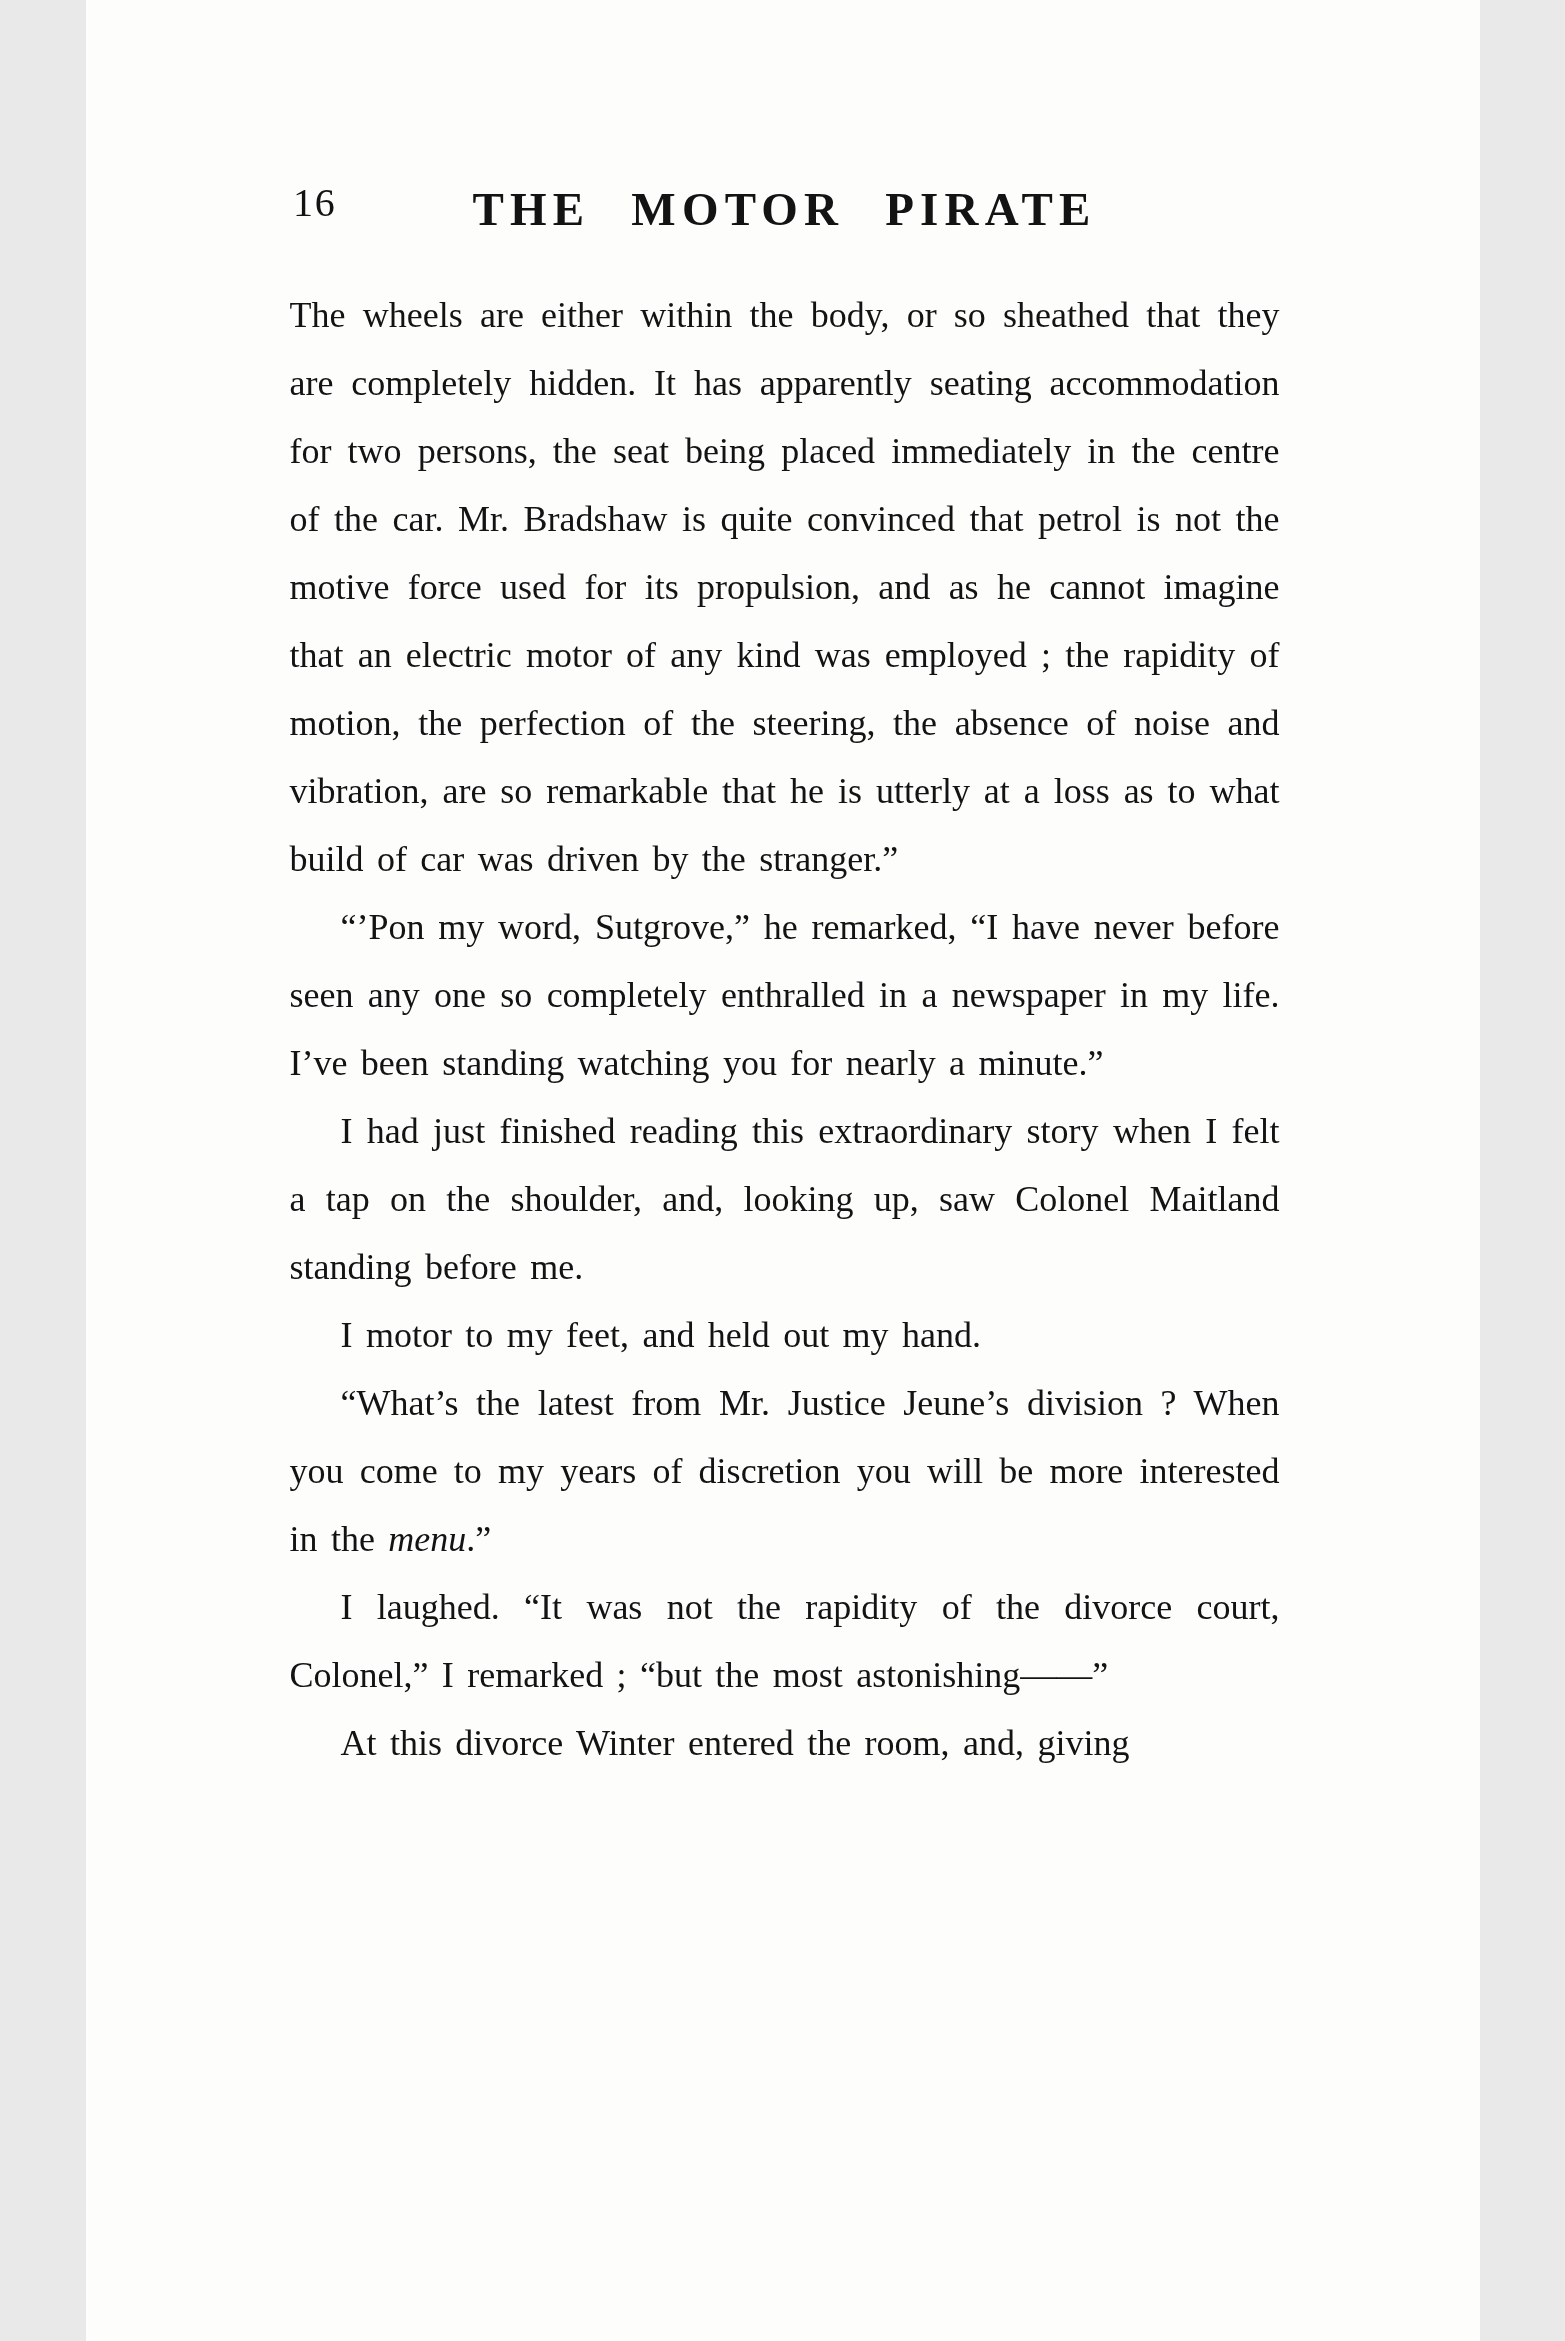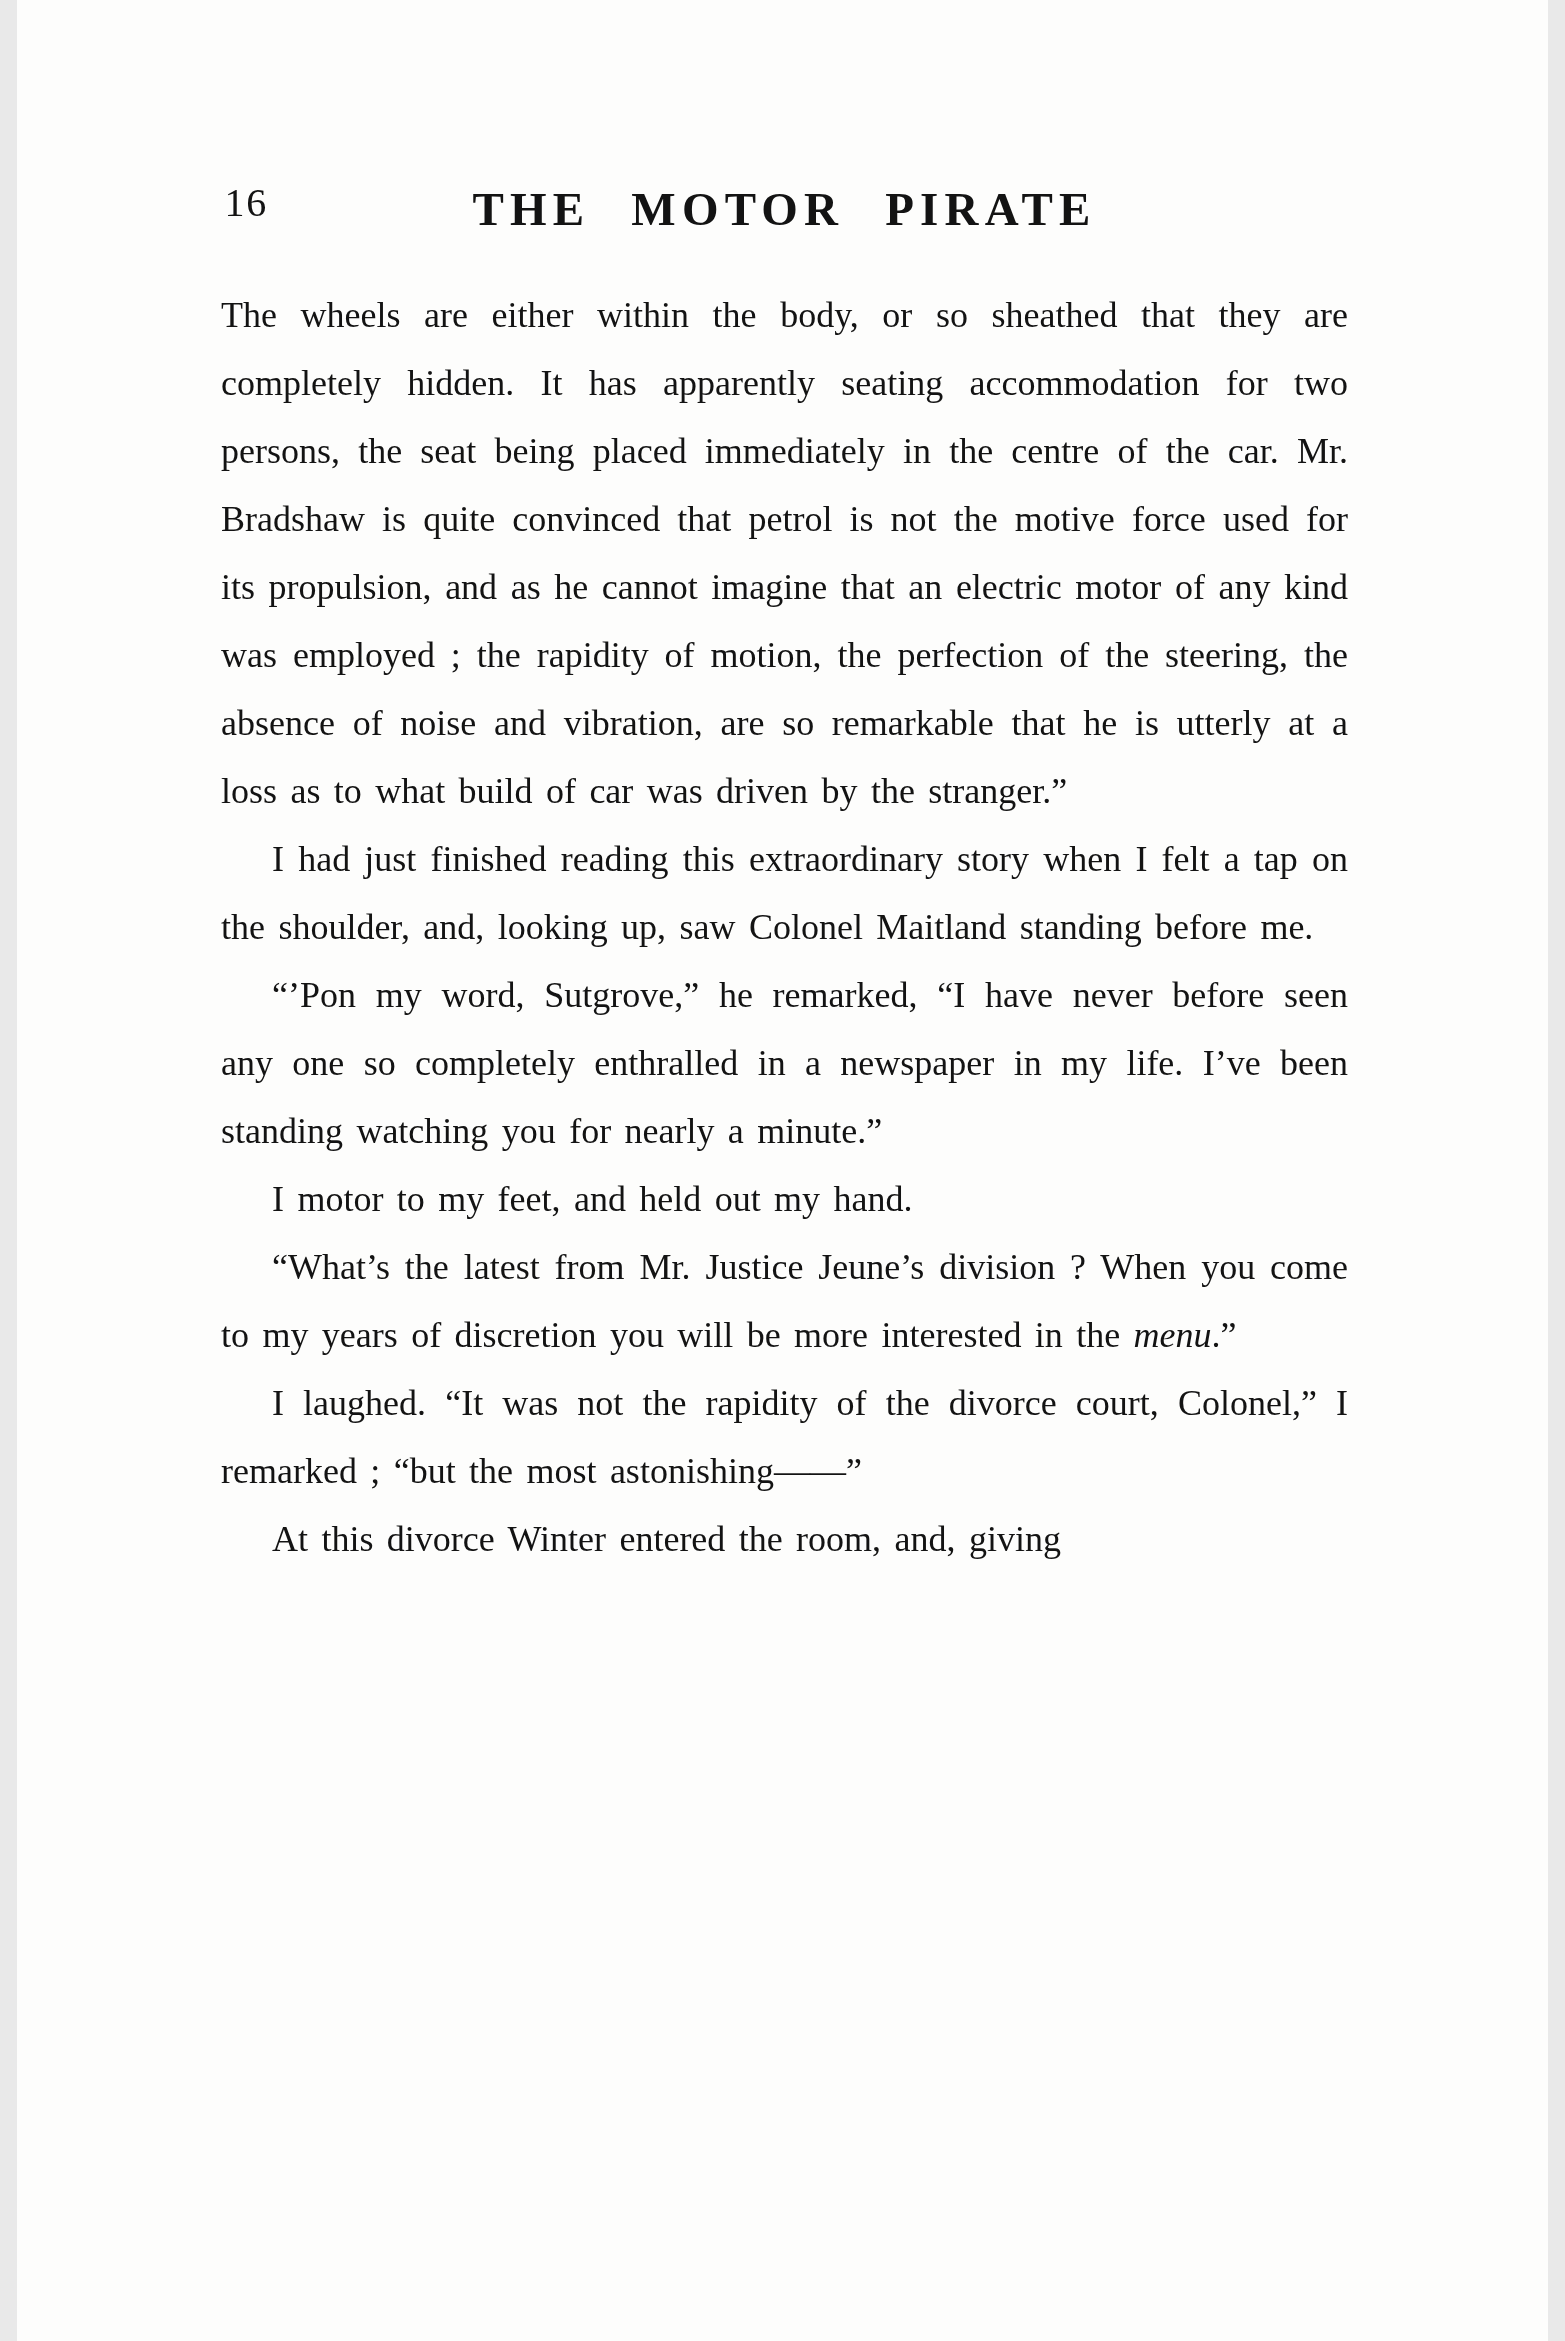--- a/index.html
+++ b/index.html
@@ -9,7 +9,7 @@
   }
   .page {
     position: relative;
-    width: 1531px;
+    width: 1394px;
     height: 2342px;
     margin: 0 auto;
     background: #fdfdfc;

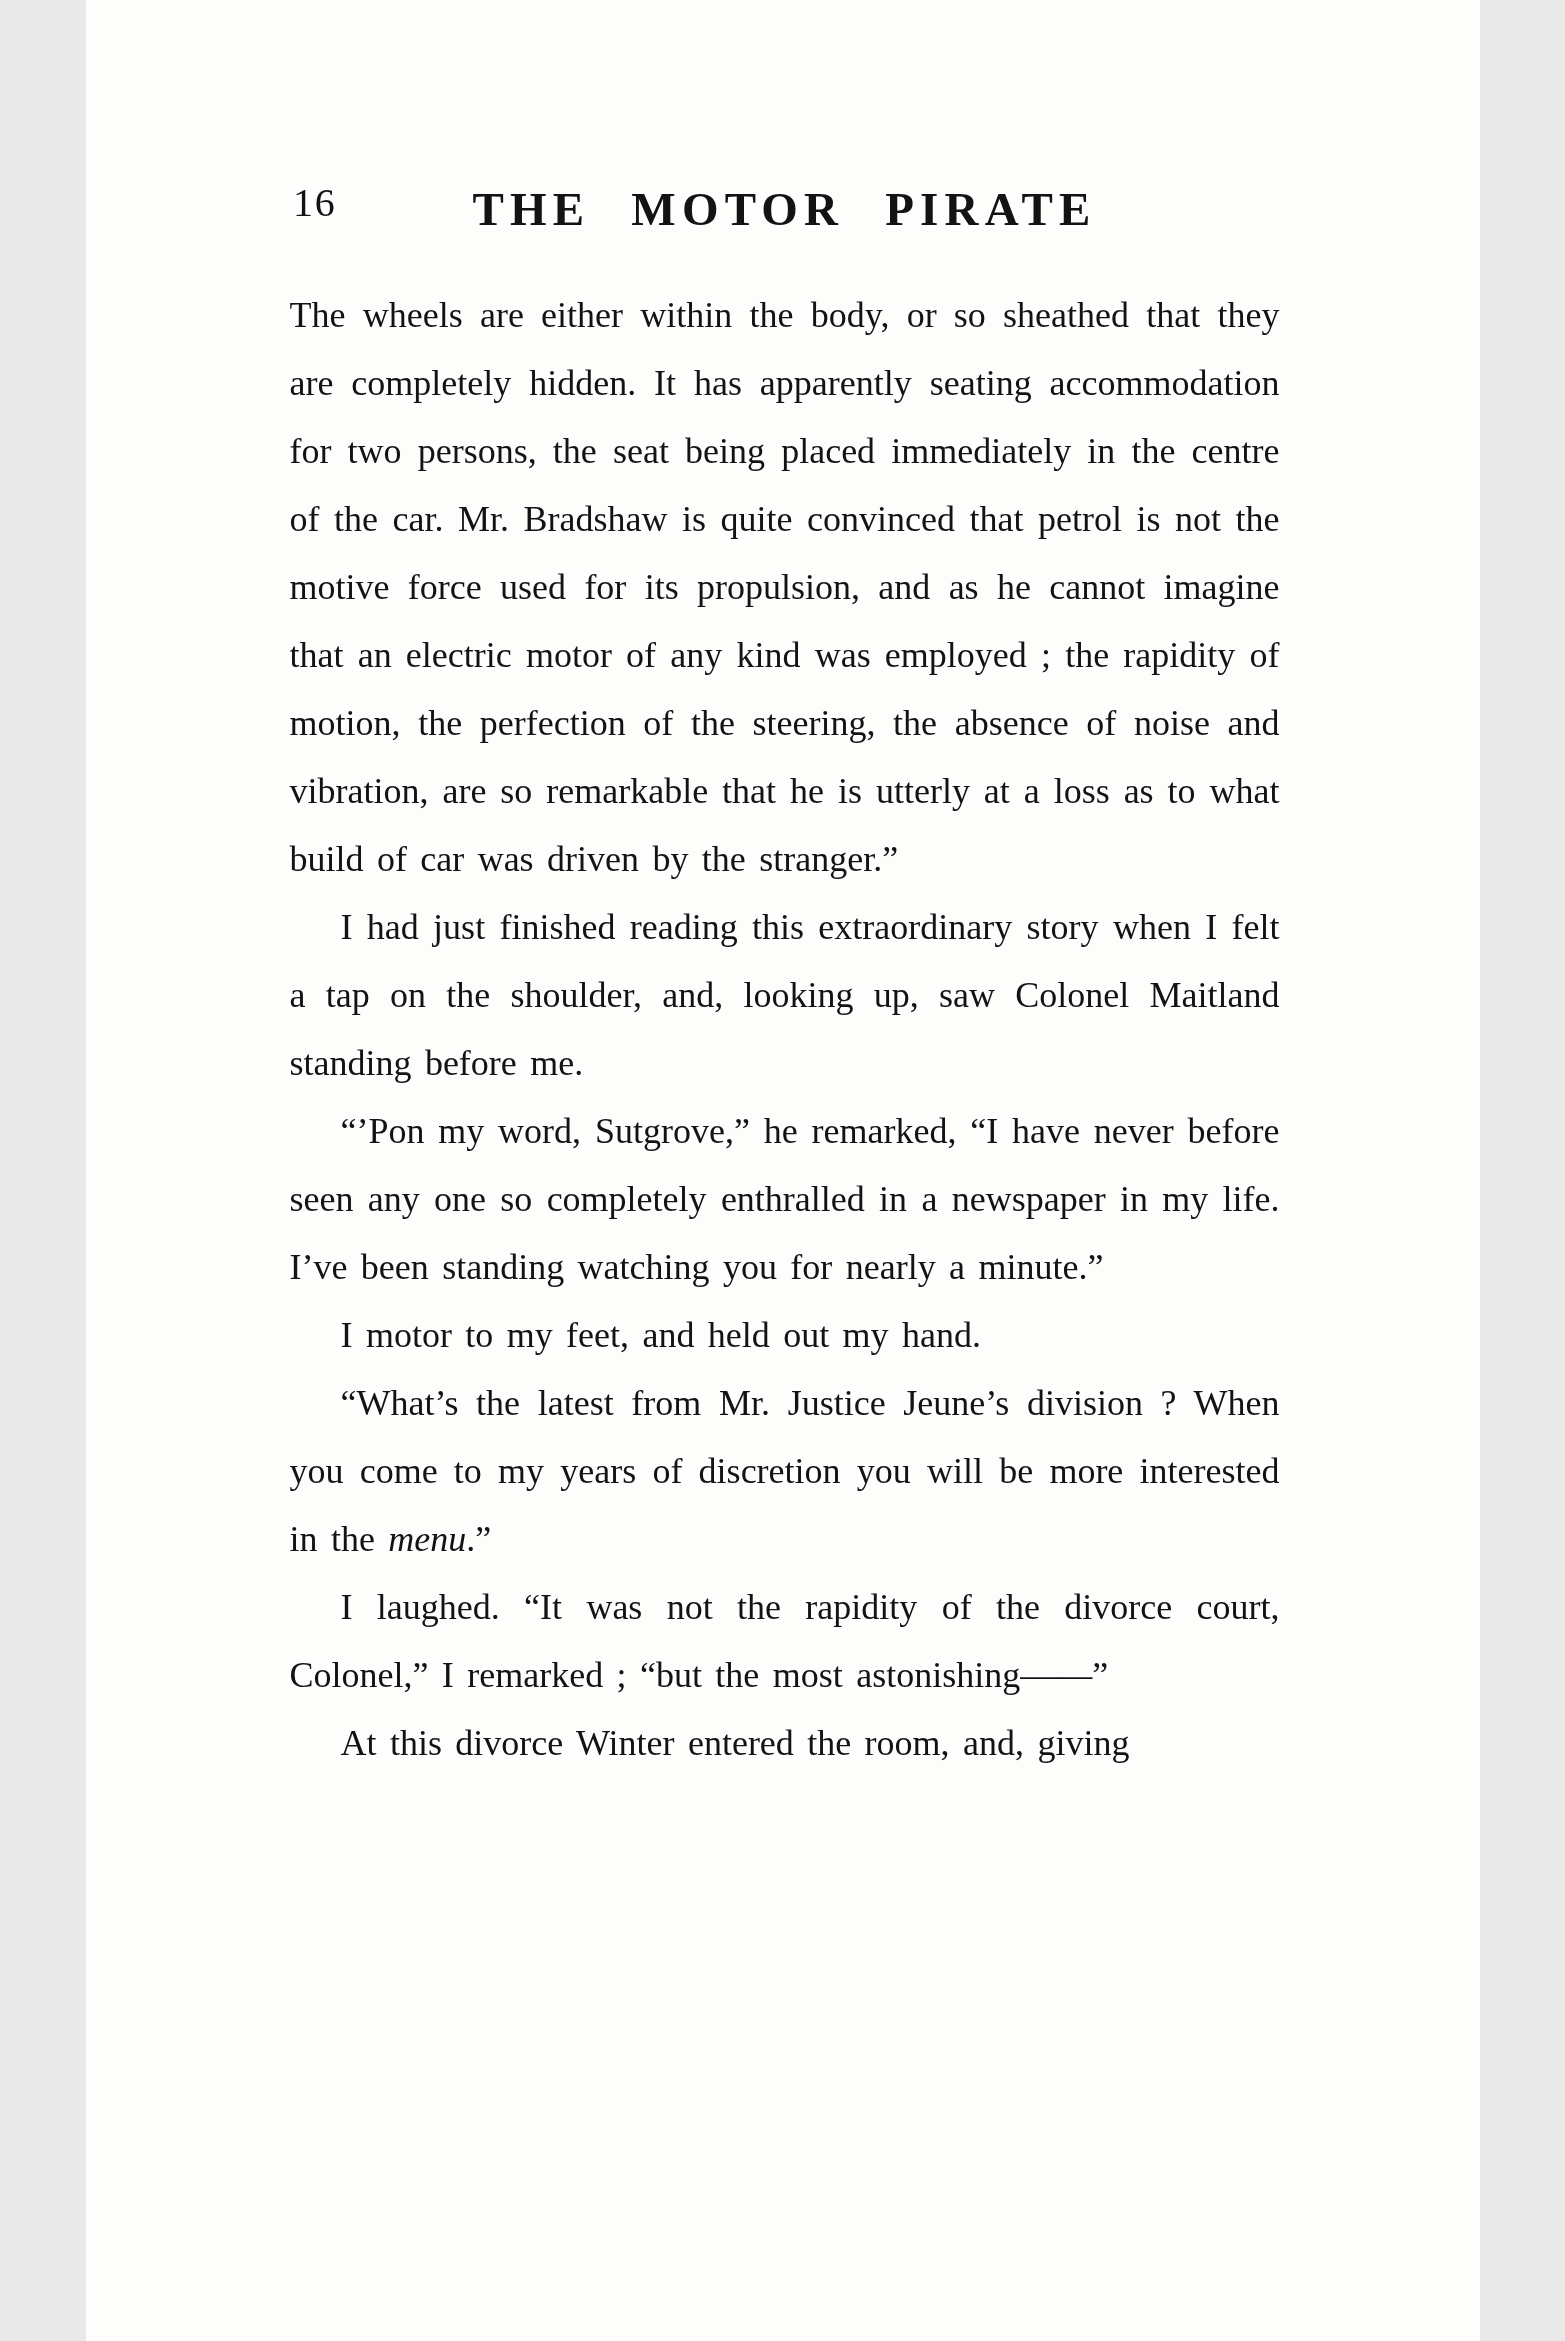--- a/index.html
+++ b/index.html
@@ -69,8 +69,8 @@
 
   <div class="body-text">
     <p class="no-indent">The wheels are either within the body, or so sheathed that they are completely hidden.  It has apparently seating accommodation for two persons, the seat being placed immediately in the centre of the car.  Mr. Bradshaw is quite convinced that petrol is not the motive force used for its propulsion, and as he cannot imagine that an electric motor of any kind was employed ; the rapidity of motion, the perfection of the steering, the absence of noise and vibration, are so remarkable that he is utterly at a loss as to what build of car was driven by the stranger.”</p>
+    <p>“’Pon my word, Sutgrove,” he remarked, “I have never before seen any one so completely enthralled in a newspaper in my life.  I’ve been standing watching you for nearly a minute.”</p>
     <p>I had just finished reading this extraordinary story when I felt a tap on the shoulder, and, looking up, saw Colonel Maitland standing before me.</p>
-    <p>“’Pon my word, Sutgrove,” he remarked, “I have never before seen any one so completely enthralled in a newspaper in my life.  I’ve been standing watching you for nearly a minute.”</p>
     <p>I motor to my feet, and held out my hand.</p>
     <p><span>“What’s the latest from Mr. Justice Jeune’s division ?  When you come to my years of discretion you will be more interested in the </span><em>menu</em><span>.”</span></p>
     <p>I laughed.  “It was not the rapidity of the divorce court, Colonel,” I remarked ; “but the most astonishing——”</p>

